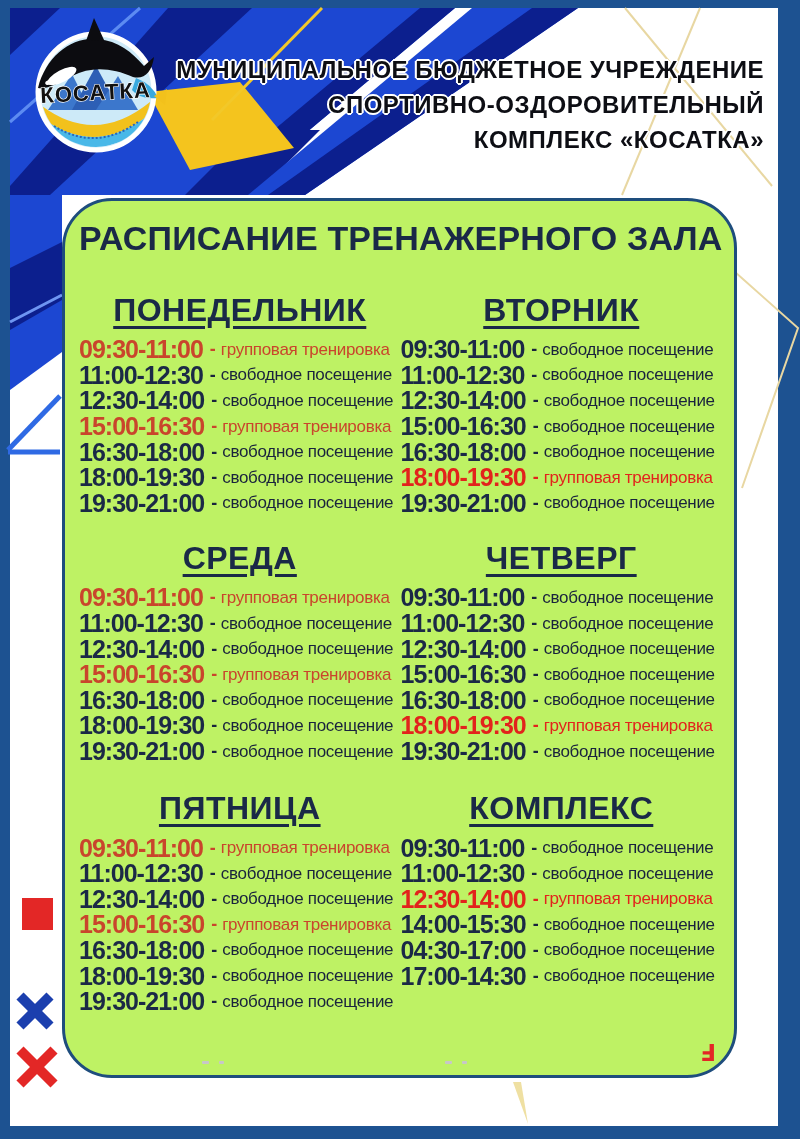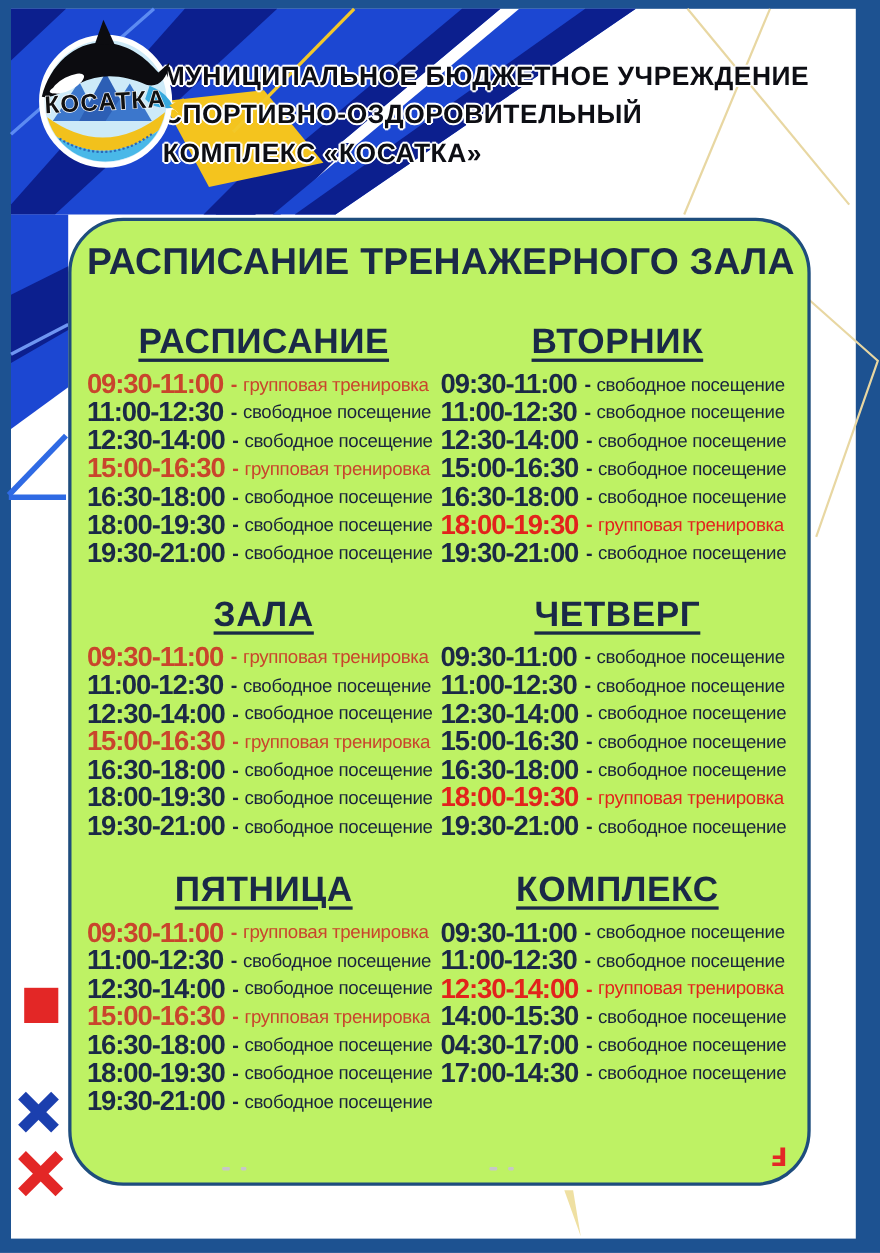--- a/index.html
+++ b/index.html
@@ -10,7 +10,7 @@
   }
   .bg{position:absolute;left:0;top:0;z-index:0;}
   .logo{position:absolute;left:20px;top:10px;z-index:3;}
-  .org-text{position:absolute;left:148px;top:52px;width:632px;text-align:left;z-index:2;}
+  .org-text{position:absolute;left:132px;top:52px;width:632px;text-align:right;z-index:2;}
   .org-line{
     font-size:24px;font-weight:800;line-height:35px;letter-spacing:.5px;
     color:#0d0e14;white-space:nowrap;

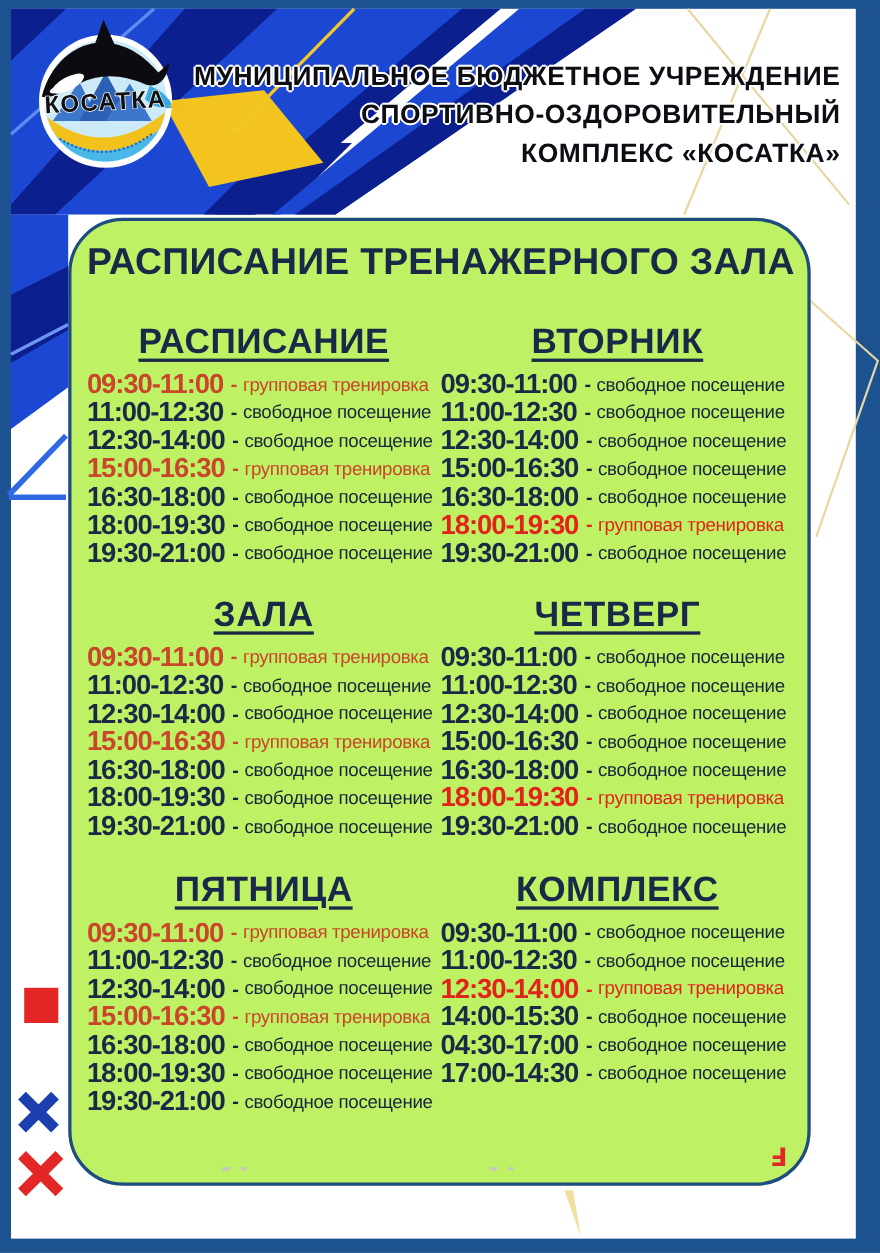--- a/index.html
+++ b/index.html
@@ -145,7 +145,7 @@
 
     <div class="week-row w1">
       <section class="day">
-        <h2 class="day-name">РАСПИСАНИЕ</h2>
+        <h2 class="day-name">ПОНЕДЕЛЬНИК</h2>
         <div class="day-rows">
             <div class="slot red-soft">
               <span class="slot-time">09:30-11:00</span>

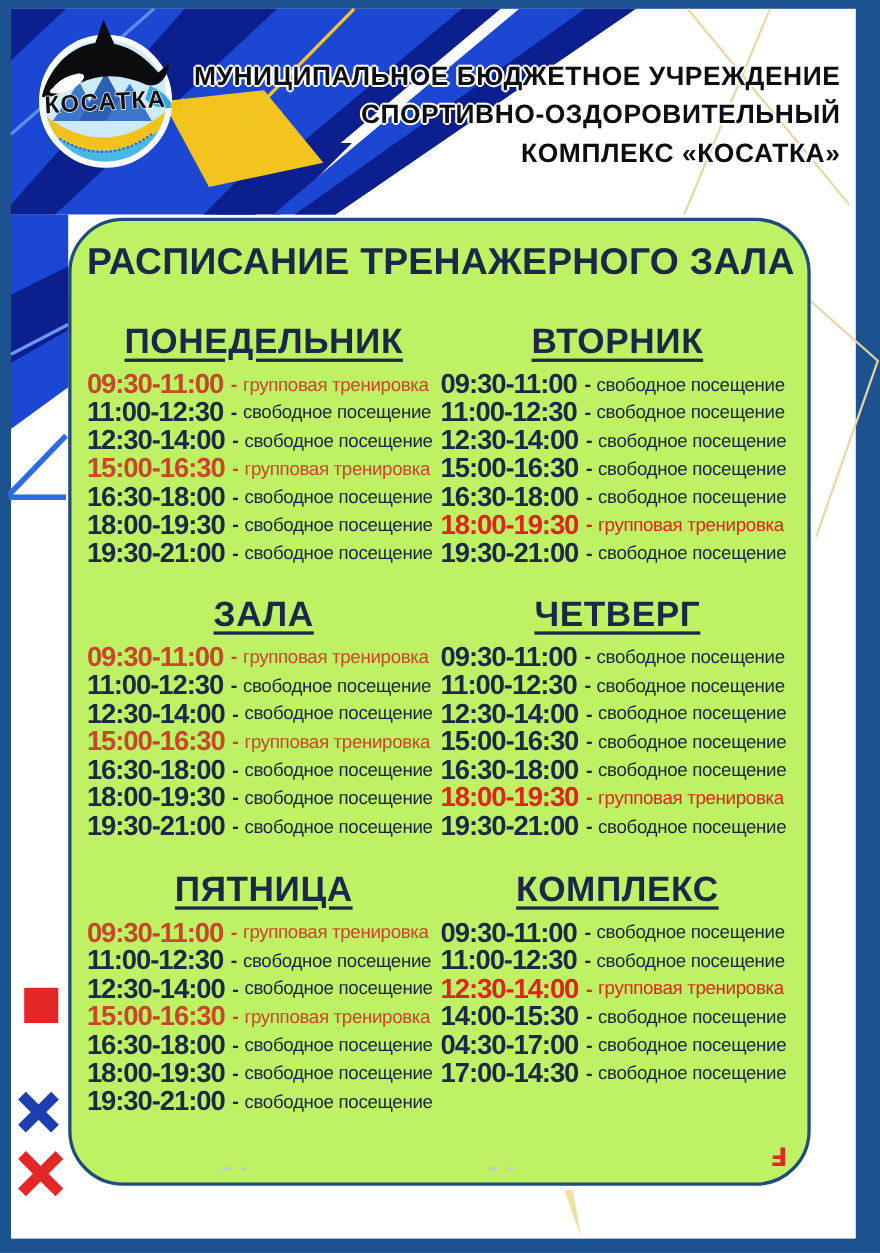--- a/index.html
+++ b/index.html
@@ -228,7 +228,7 @@
 
     <div class="week-row w2">
       <section class="day">
-        <h2 class="day-name">ЗАЛА</h2>
+        <h2 class="day-name">СРЕДА</h2>
         <div class="day-rows">
             <div class="slot red-soft">
               <span class="slot-time">09:30-11:00</span>

